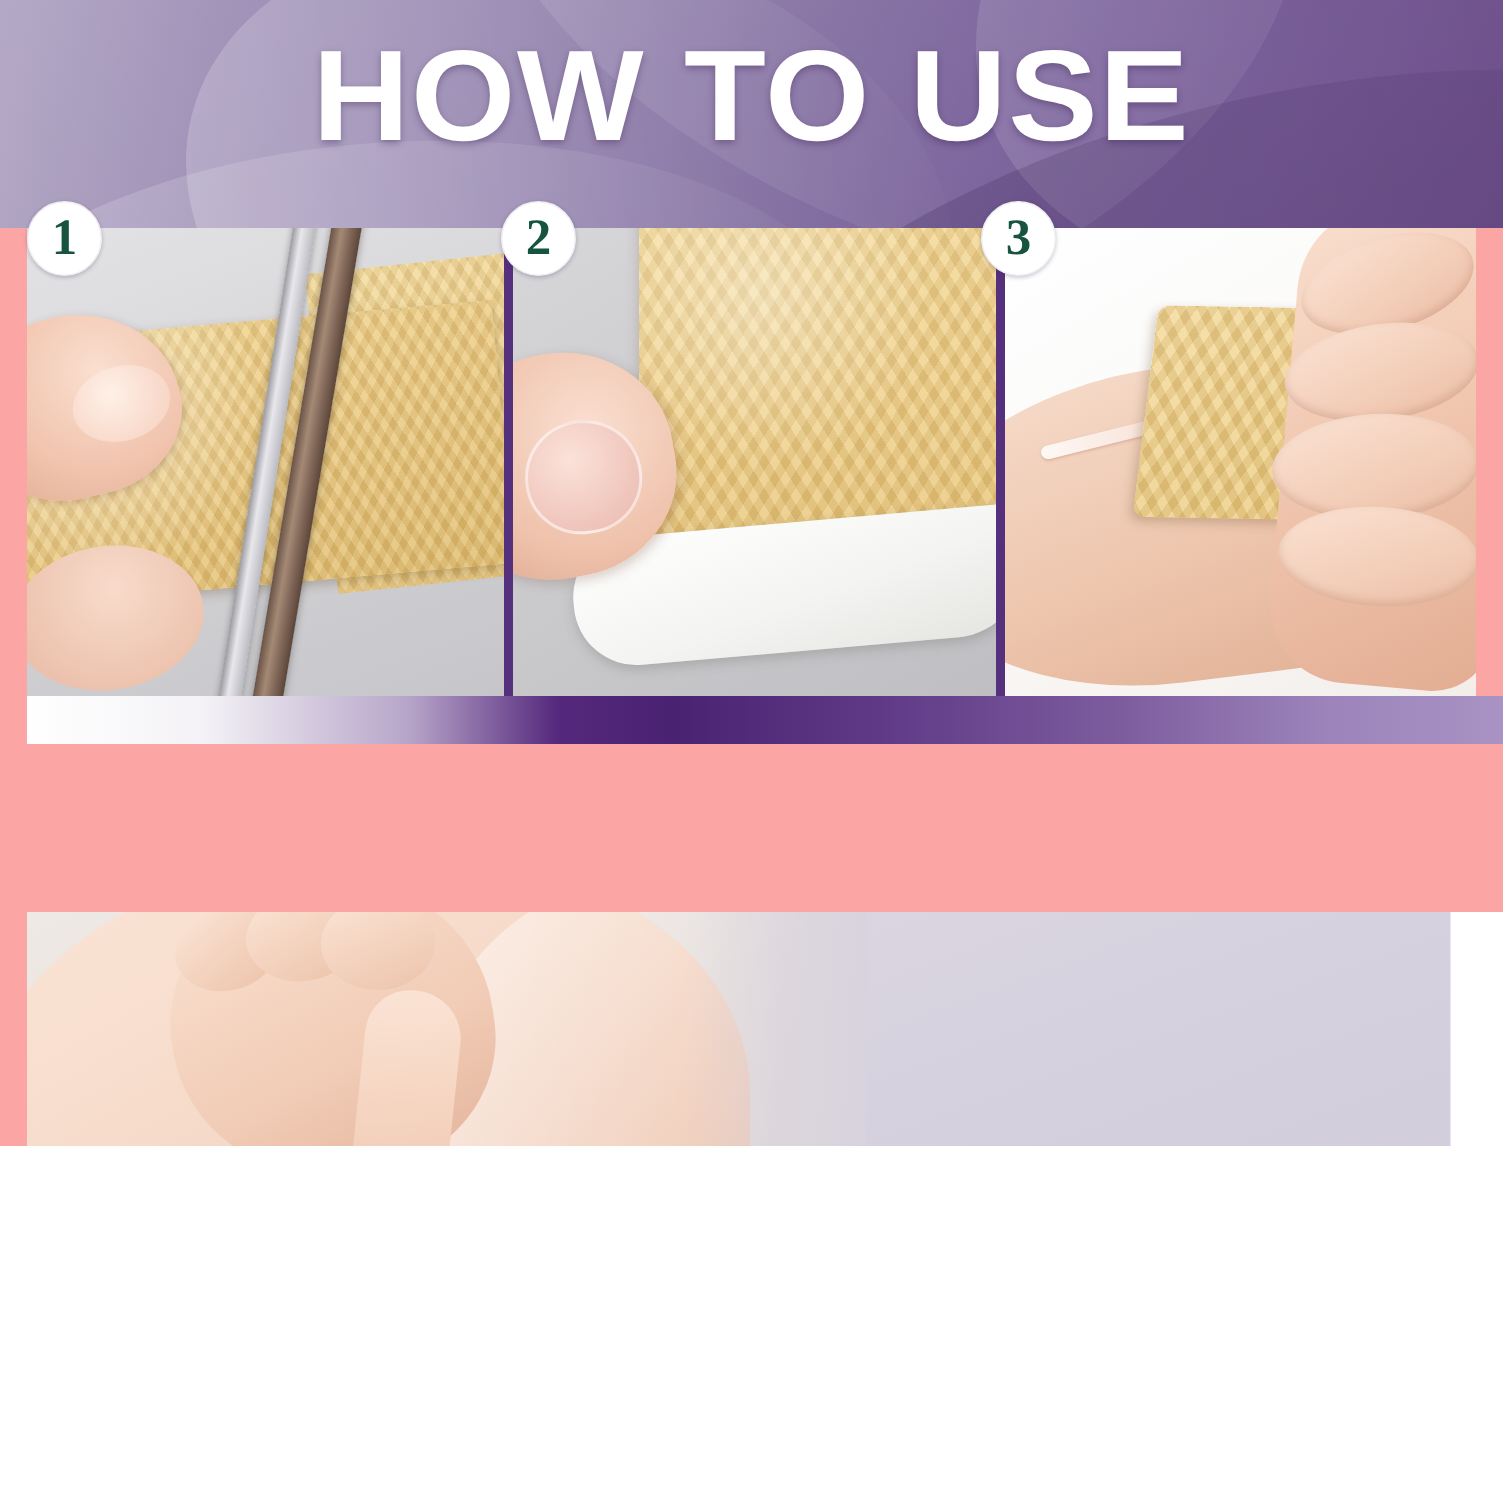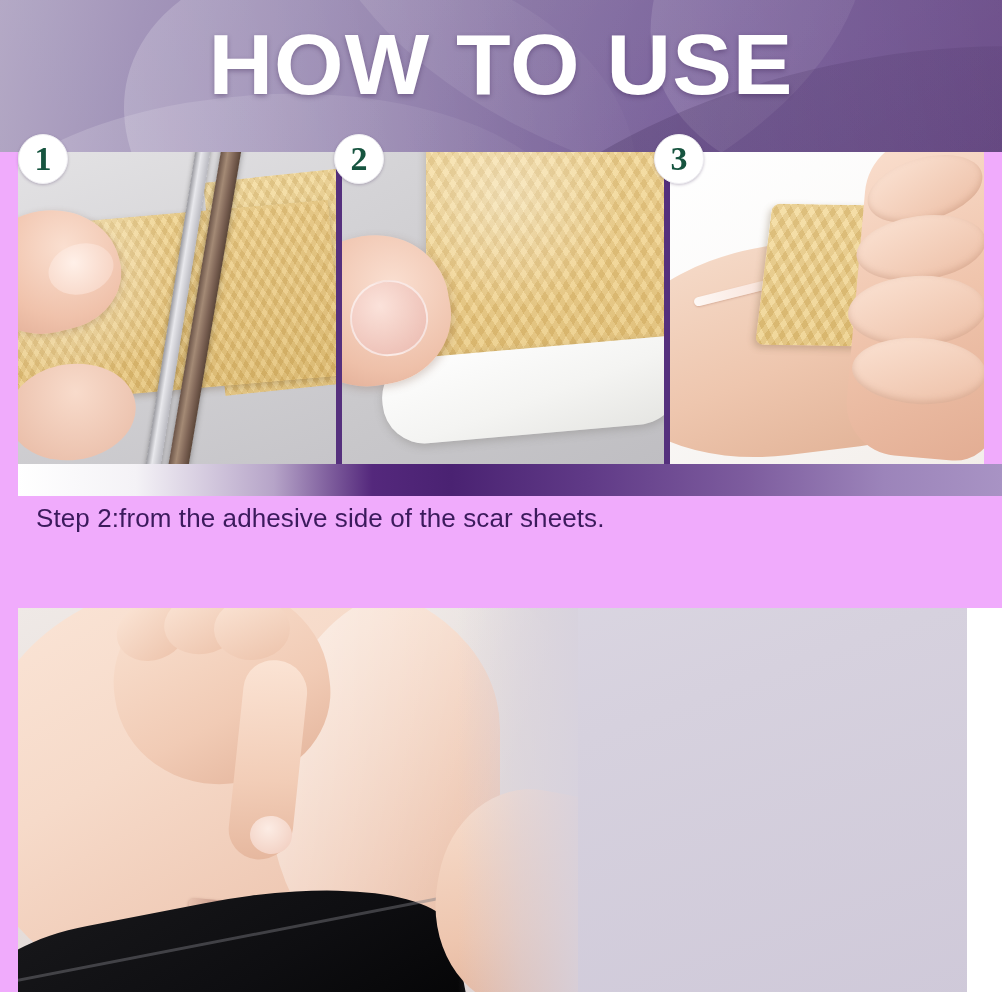--- a/index.html
+++ b/index.html
@@ -9,7 +9,7 @@
     font-family:"Liberation Sans","DejaVu Sans",sans-serif;
     position:relative;
   }
-  .page{position:relative;width:1002px;height:992px;overflow:hidden;background:#f0abfc;}
+  .page{position:relative;width:1002px;height:764px;overflow:hidden;background:#fca5a5;}
 
   
   .header{

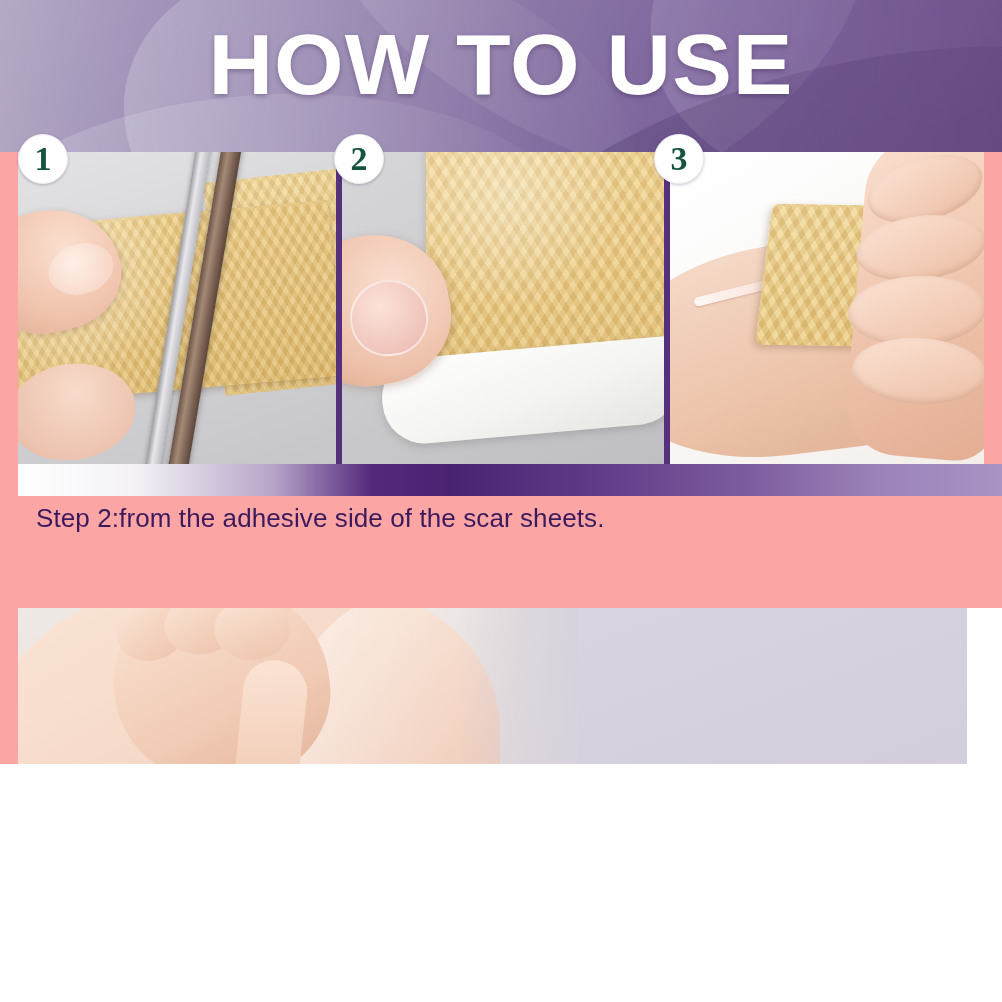--- a/index.html
+++ b/index.html
@@ -340,7 +340,6 @@
   <div class="gradbar"></div>
 
   <div class="steps">
-    <div class="line">Step 2:from the adhesive side of the scar sheets.</div>
   </div>
 
   <div class="bottom">

